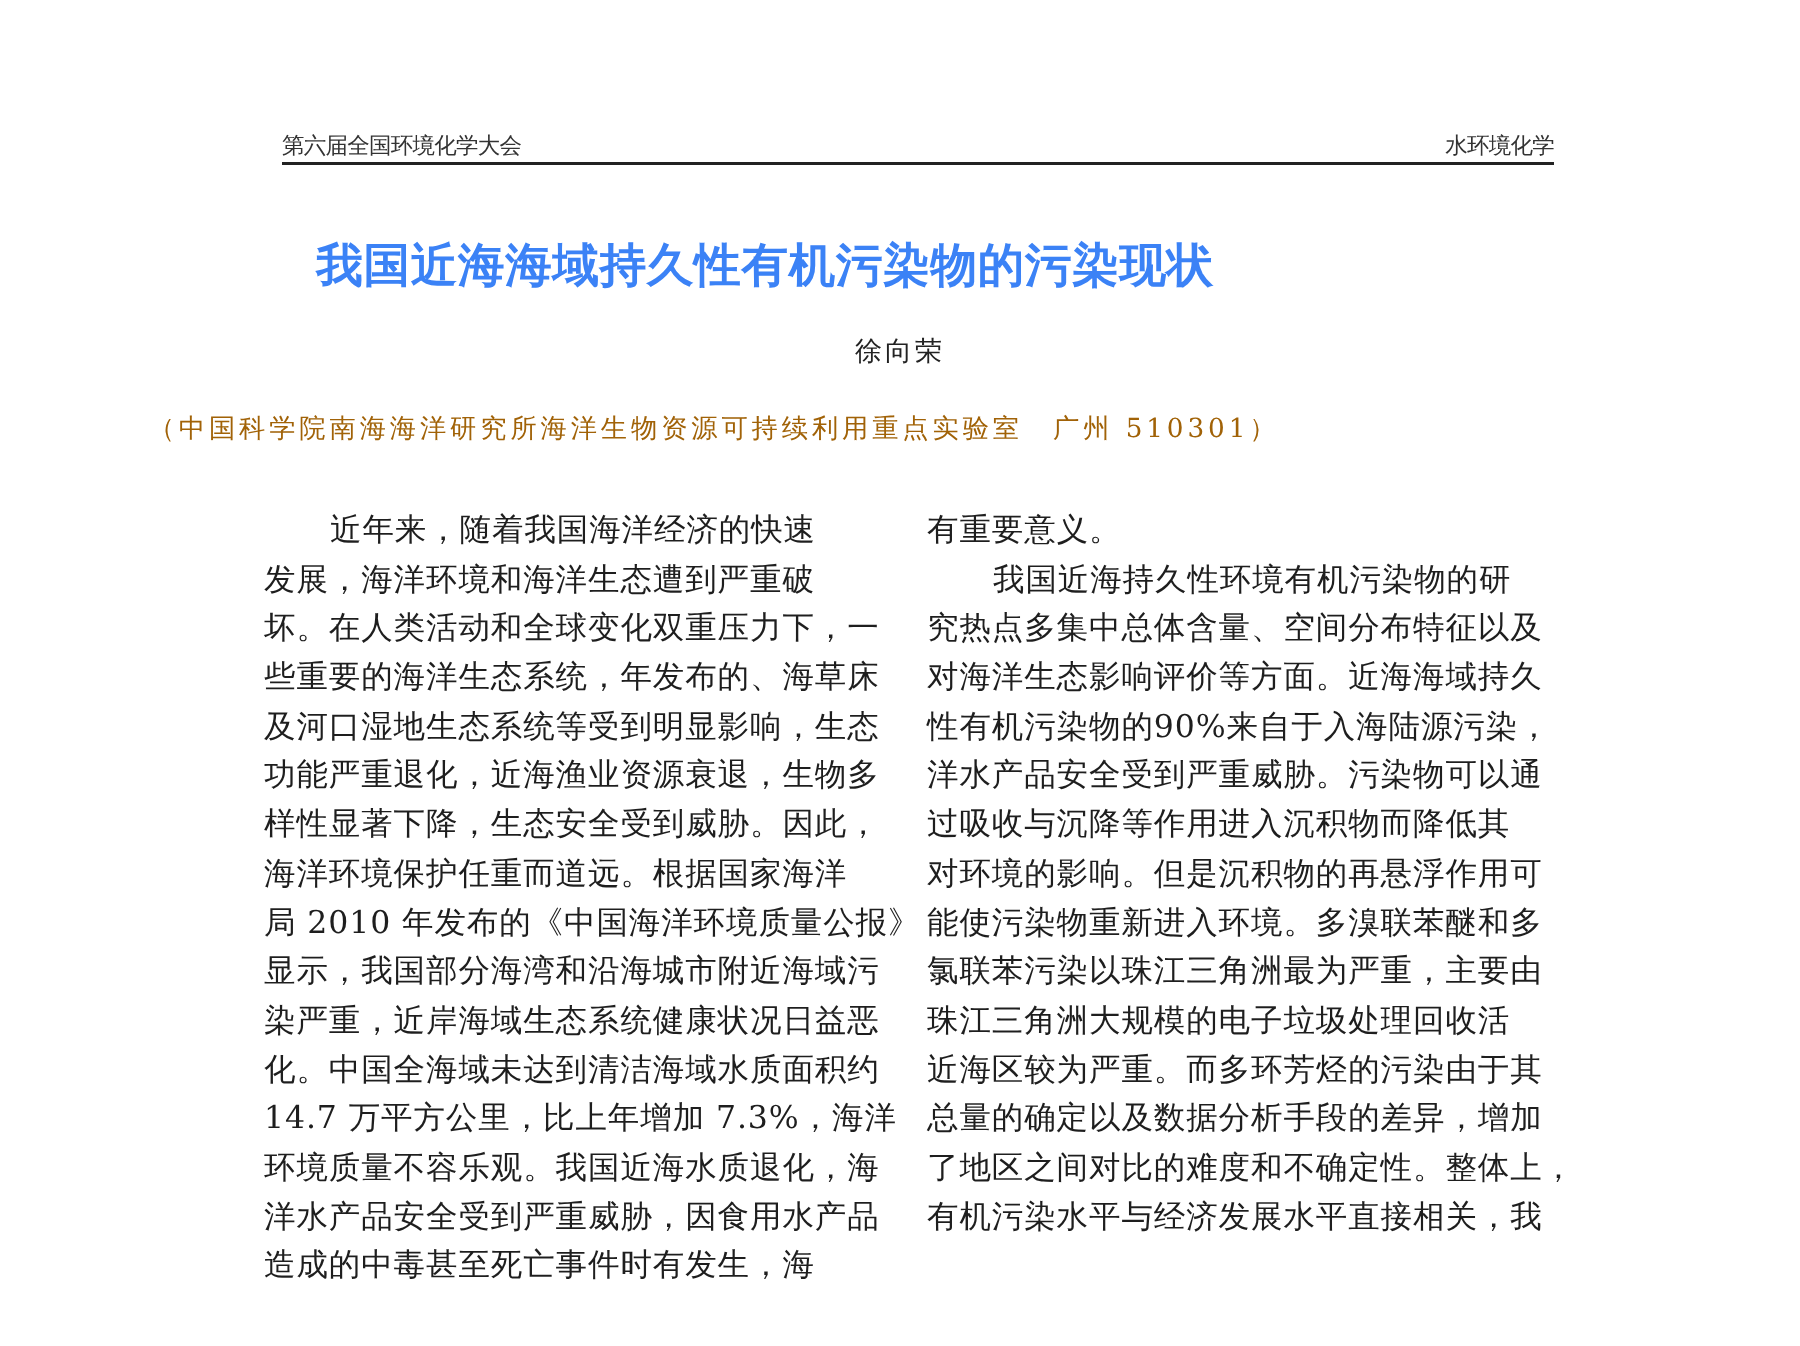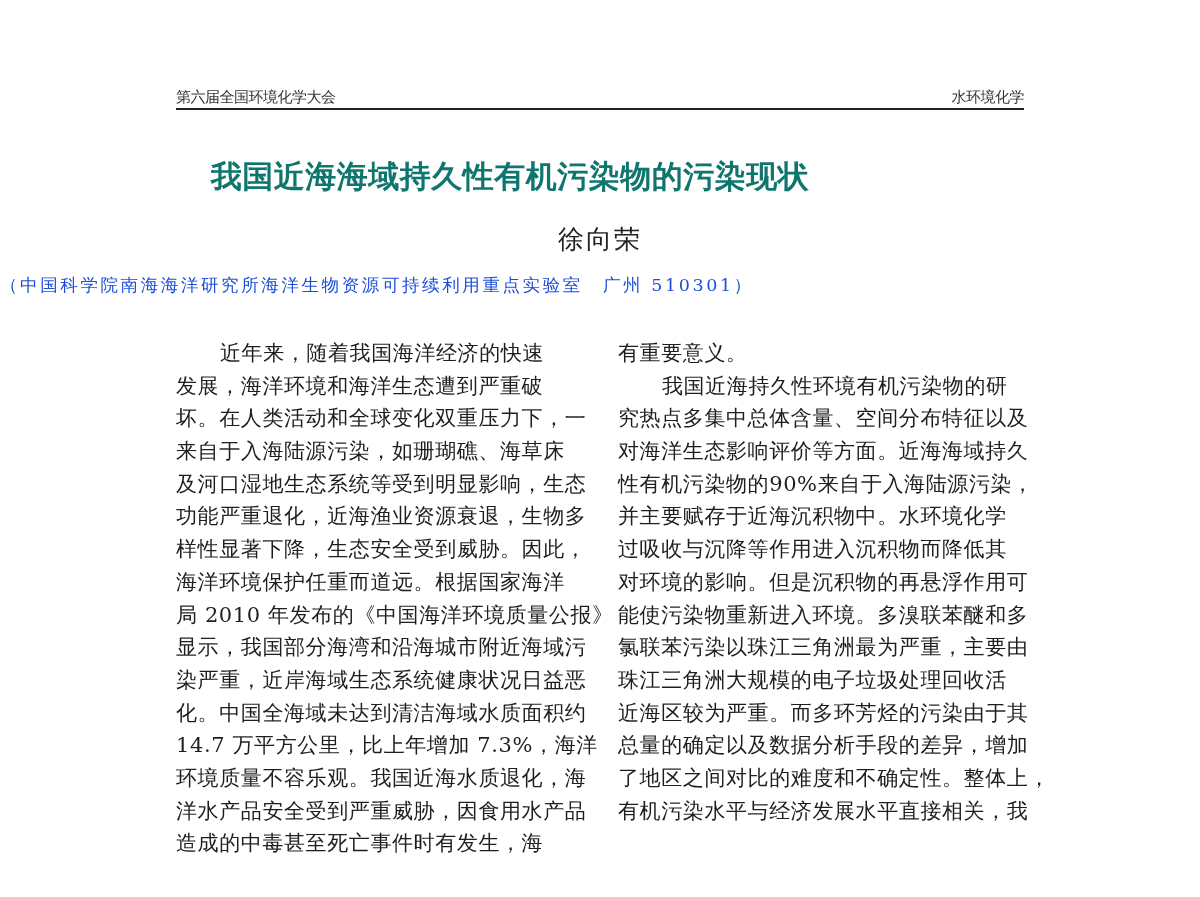--- a/index.html
+++ b/index.html
@@ -5,7 +5,7 @@
   html, body { margin: 0; padding: 0; background: #ffffff; }
   body { width: 1200px; height: 897px; overflow: hidden; position: relative;
          font-family: "DejaVu Serif", "Liberation Serif", serif; color: #1a1a1a; }
-  .header { position: absolute; left: 176px; top: 86px; width: 848px; height: 22px;
+  .header { position: absolute; left: 188px; top: 86px; width: 848px; height: 22px;
             border-bottom: 2px solid #222; }
   .header .left { position: absolute; left: 0; top: 2px; font-size: 15px;
                   font-family: "DejaVu Sans", sans-serif; color: #333; letter-spacing: -0.5px; }

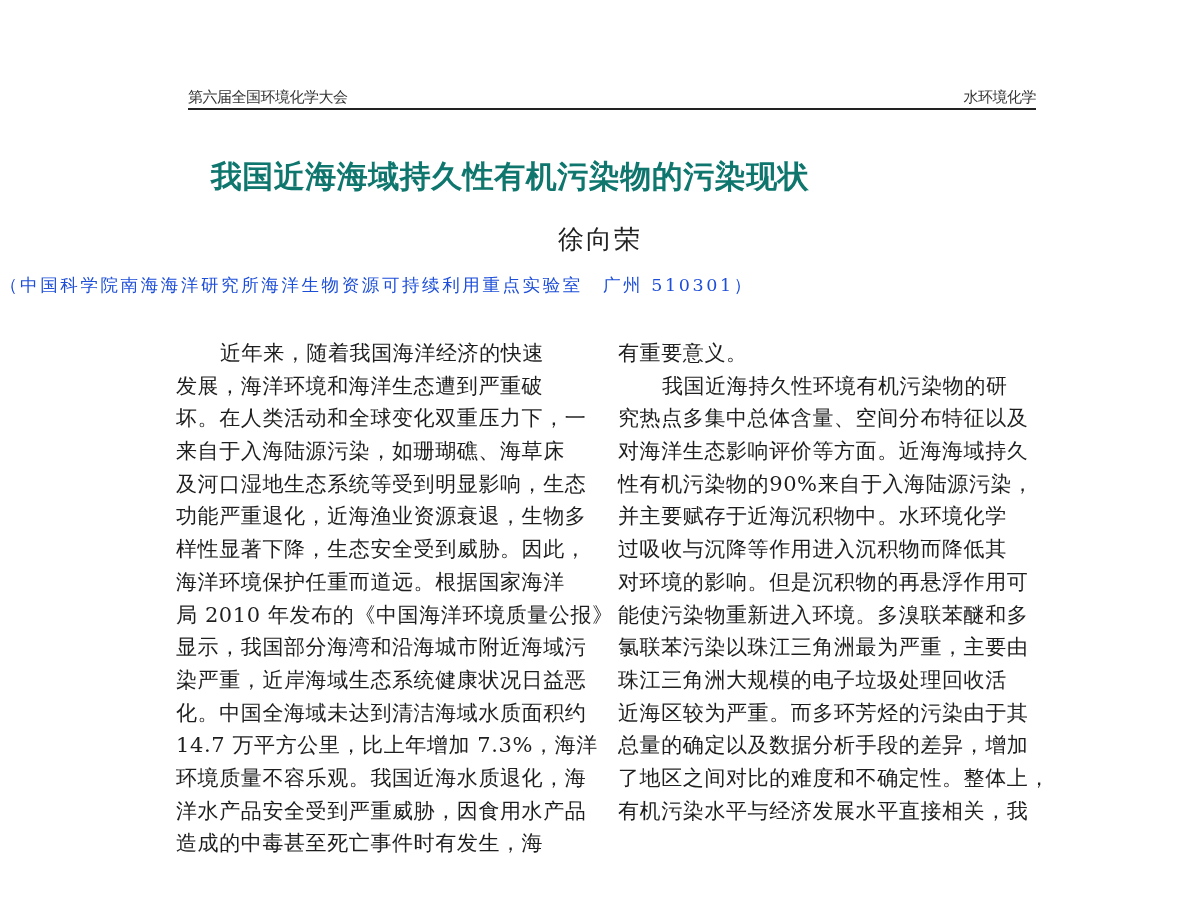--- a/index.html
+++ b/index.html
@@ -13,7 +13,7 @@
                    font-family: "DejaVu Sans", sans-serif; color: #333; letter-spacing: -0.5px; }
   .title { position: absolute; left: 0; width: 1020px; top: 156px; text-align: center;
            font-size: 31px; font-weight: bold; font-family: "DejaVu Sans", sans-serif;
-           color: #0f766e; letter-spacing: 0.5px; }
+           color: #3b82f6; letter-spacing: 0.5px; }
   .author { position: absolute; left: 0; width: 1200px; top: 222px; text-align: center;
             font-size: 26px; color: #222; letter-spacing: 2px; }
   .affil { position: absolute; left: 0; width: 952px; top: 273px; 

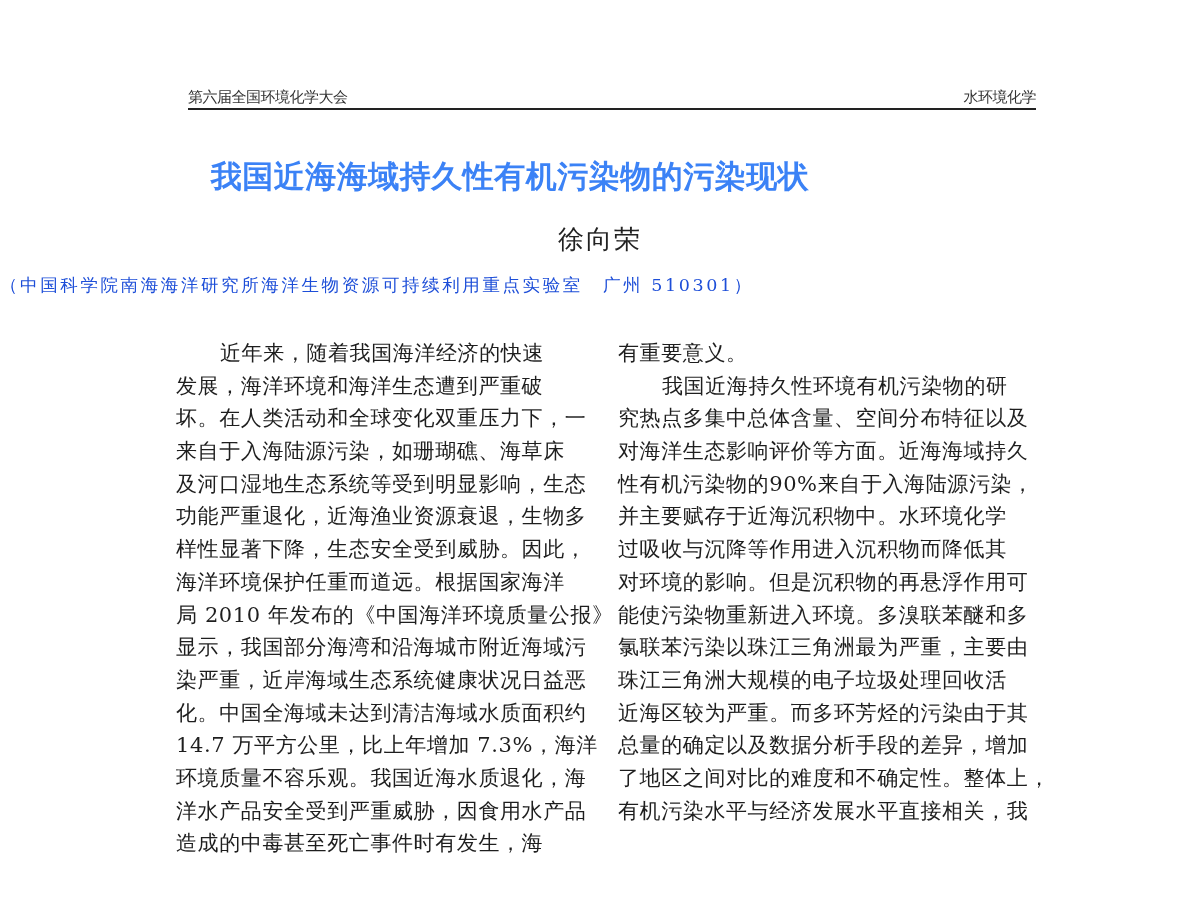--- a/index.html
+++ b/index.html
@@ -15,7 +15,7 @@
            font-size: 31px; font-weight: bold; font-family: "DejaVu Sans", sans-serif;
            color: #3b82f6; letter-spacing: 0.5px; }
   .author { position: absolute; left: 0; width: 1200px; top: 222px; text-align: center;
-            font-size: 26px; color: #222; letter-spacing: 2px; }
+            font-size: 18px; color: #222; letter-spacing: 2px; }
   .affil { position: absolute; left: 0; width: 952px; top: 273px; 
            font-size: 17.5px; color: #1d4ed8; letter-spacing: 2.6px; }
   .col { position: absolute; top: 337px; width: 410px; font-size: 21px; line-height: 32.7px;

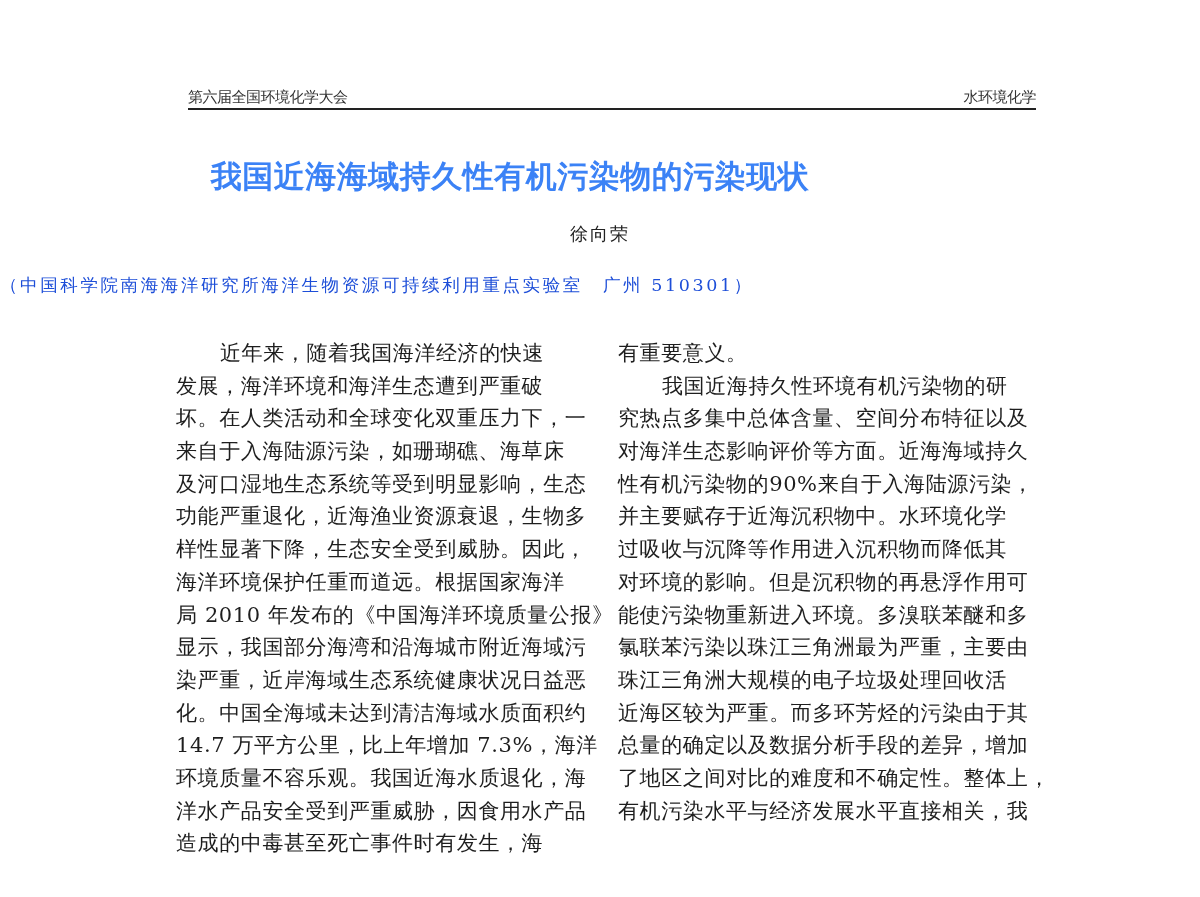--- a/index.html
+++ b/index.html
@@ -16,8 +16,8 @@
            color: #3b82f6; letter-spacing: 0.5px; }
   .author { position: absolute; left: 0; width: 1200px; top: 222px; text-align: center;
             font-size: 18px; color: #222; letter-spacing: 2px; }
-  .affil { position: absolute; left: 0; width: 952px; top: 273px; 
-           font-size: 17.5px; color: #1d4ed8; letter-spacing: 2.6px; }
+  .affil { position: absolute; left: 0; width: 952px; top: 273px; text-align: center;
+           font-size: 17.5px; color: #a16207; letter-spacing: 2.6px; }
   .col { position: absolute; top: 337px; width: 410px; font-size: 21px; line-height: 32.7px;
          color: #1e1e1e; letter-spacing: 0.6px; }
   .col.left { left: 176px; }

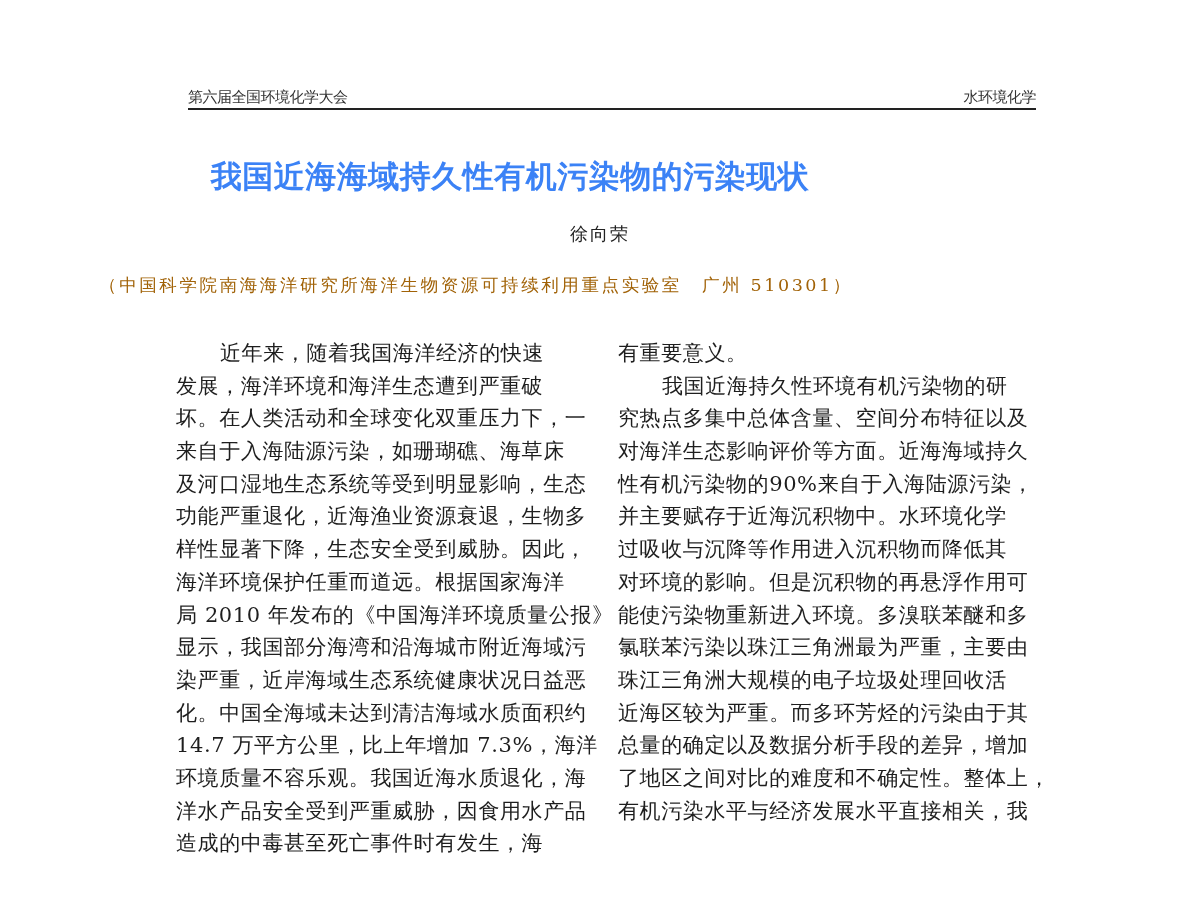--- a/index.html
+++ b/index.html
@@ -41,7 +41,7 @@
   <div class="line indent">近年来，随着我国海洋经济的快速</div>
   <div class="line">发展，海洋环境和海洋生态遭到严重破</div>
   <div class="line">坏。在人类活动和全球变化双重压力下，一</div>
-  <div class="line">来自于入海陆源污染，如珊瑚礁、海草床</div>
+  <div class="line">些重要的海洋生态系统，年发布的、海草床</div>
   <div class="line">及河口湿地生态系统等受到明显影响，生态</div>
   <div class="line">功能严重退化，近海渔业资源衰退，生物多</div>
   <div class="line">样性显著下降，生态安全受到威胁。因此，</div>

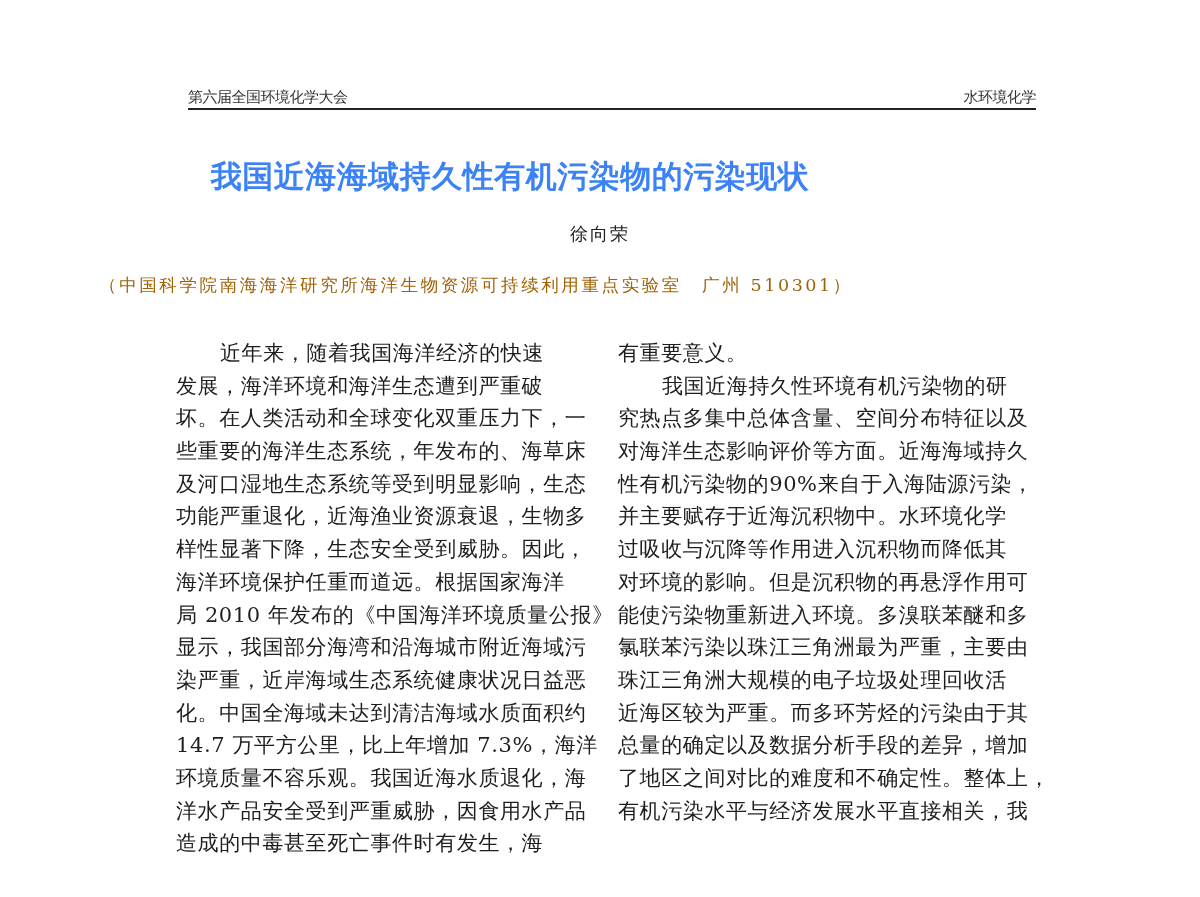--- a/index.html
+++ b/index.html
@@ -62,7 +62,7 @@
   <div class="line">究热点多集中总体含量、空间分布特征以及</div>
   <div class="line">对海洋生态影响评价等方面。近海海域持久</div>
   <div class="line">性有机污染物的90%来自于入海陆源污染，</div>
-  <div class="line">并主要赋存于近海沉积物中。水环境化学</div>
+  <div class="line">洋水产品安全受到严重威胁。污染物可以通</div>
   <div class="line">过吸收与沉降等作用进入沉积物而降低其</div>
   <div class="line">对环境的影响。但是沉积物的再悬浮作用可</div>
   <div class="line">能使污染物重新进入环境。多溴联苯醚和多</div>

